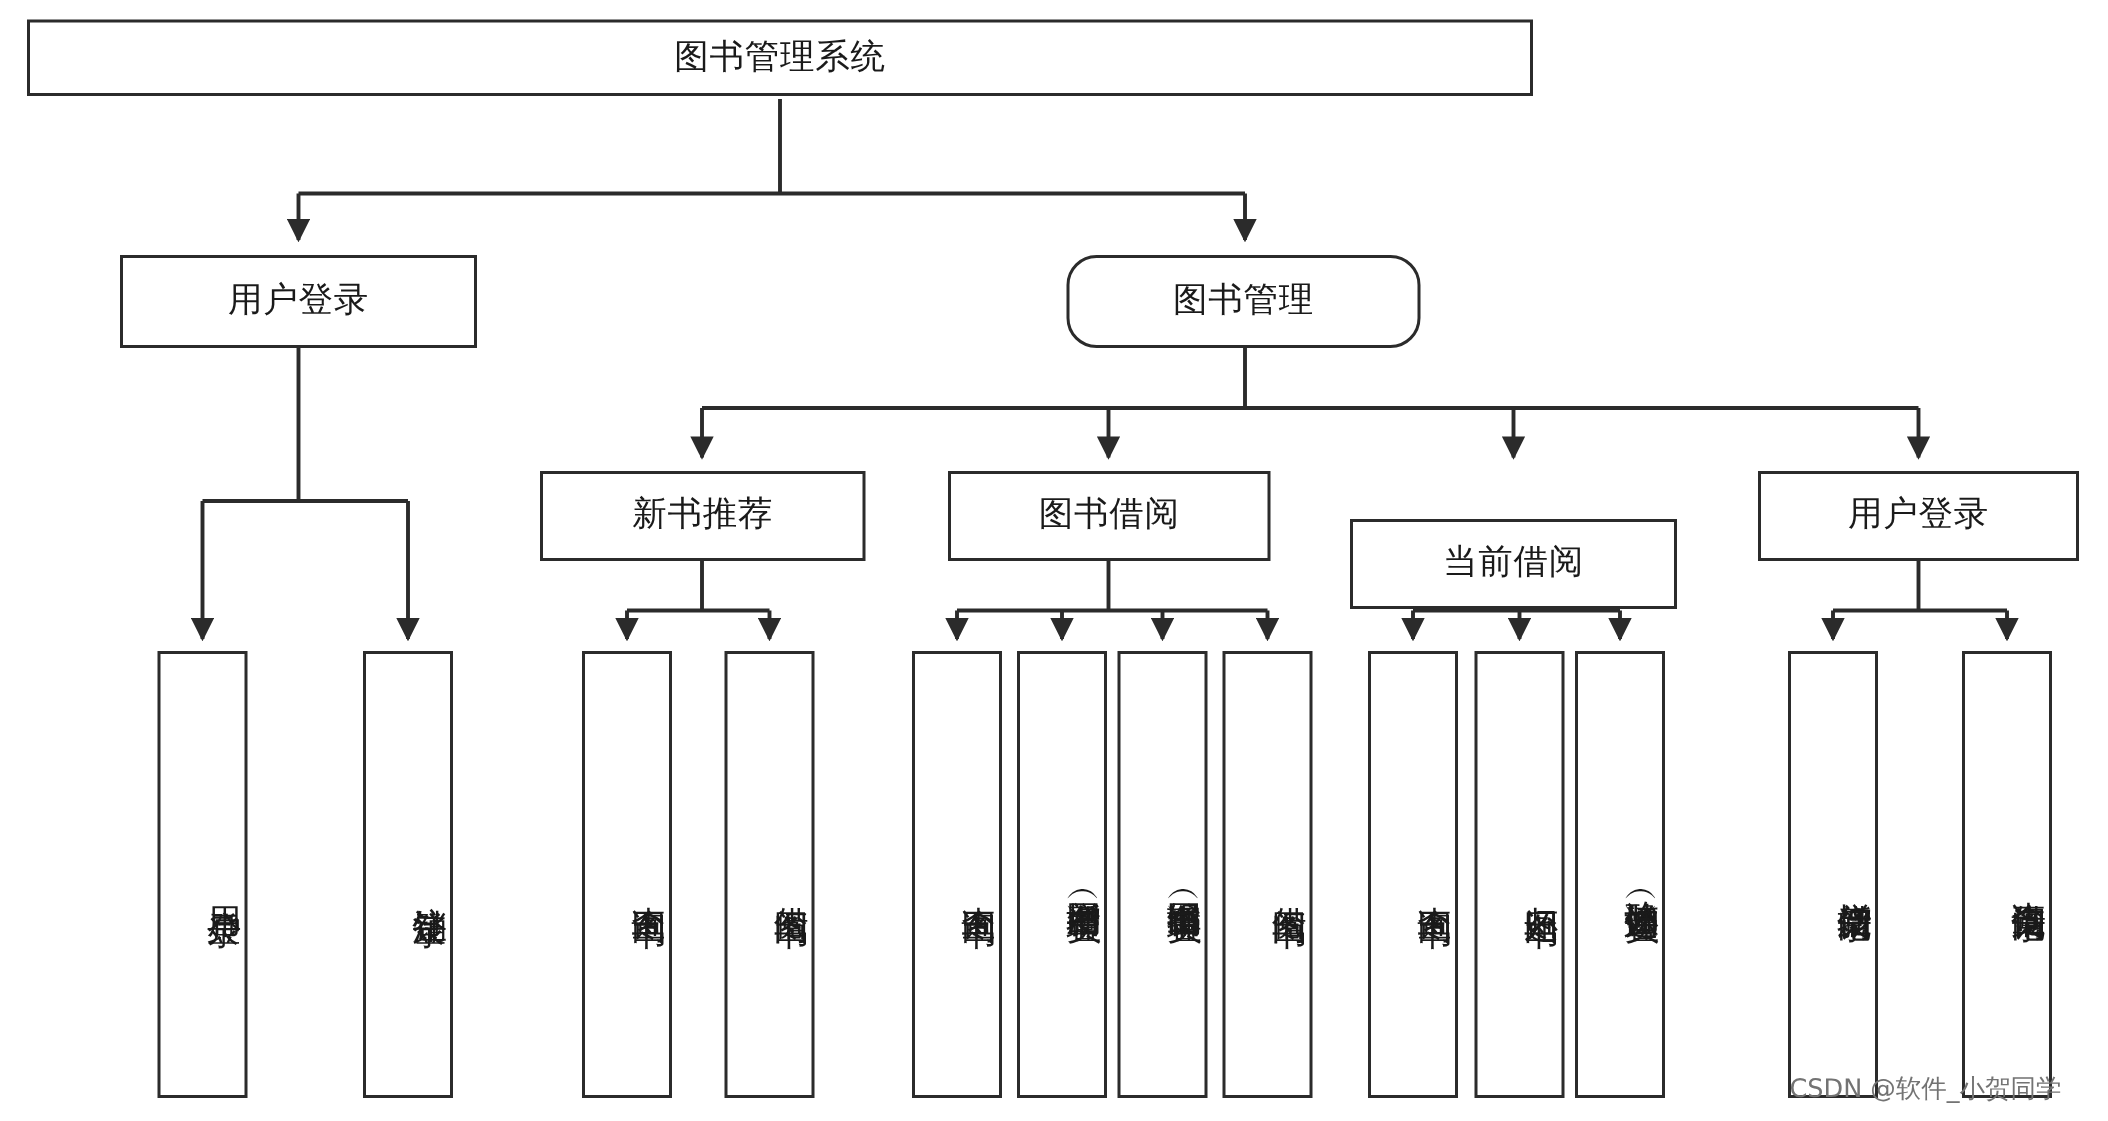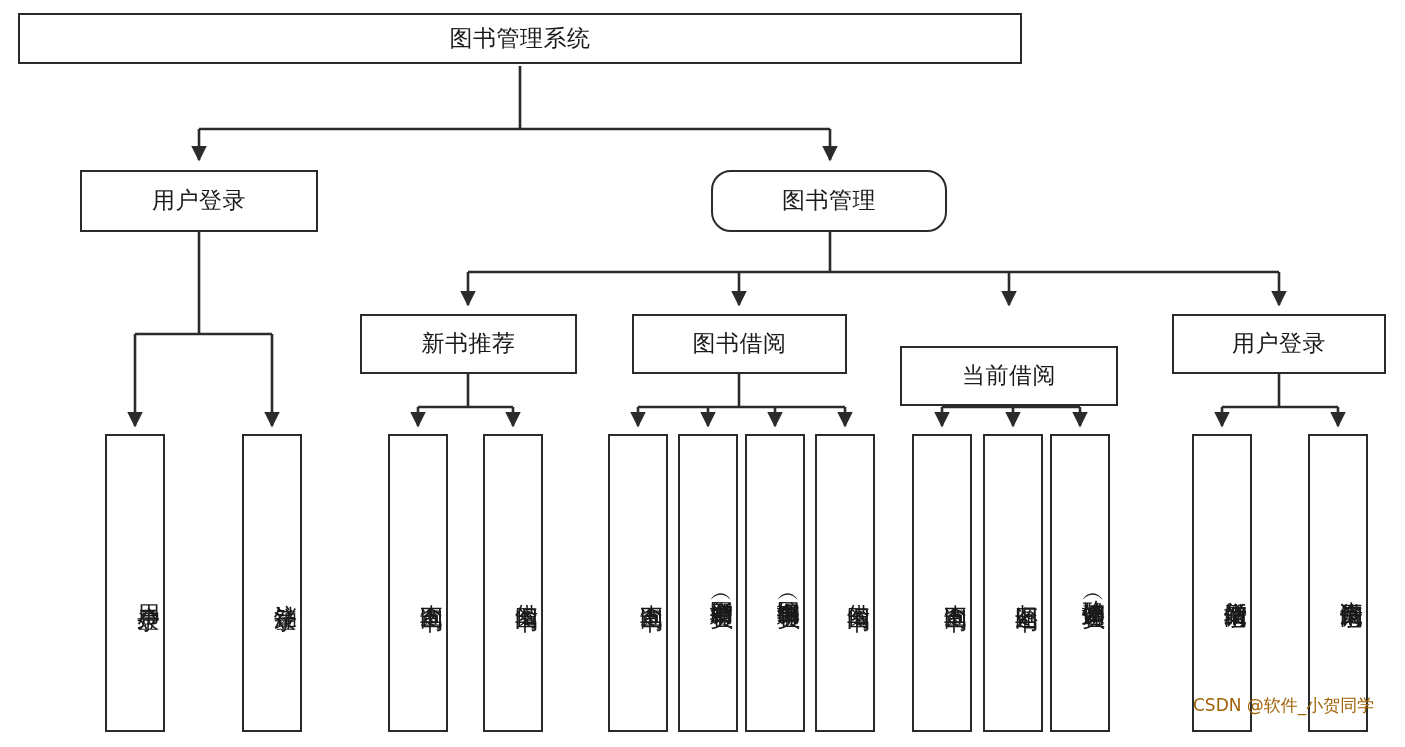--- a/index.html
+++ b/index.html
@@ -58,9 +58,9 @@
   .watermark {
     position: absolute;
     left: 1193px;
-    top: 694px;
+    top: 714px;
     font-size: 17px;
-    color: #a16207;
+    color: #737373;
     white-space: nowrap;
     z-index: 3;
     font-family: "DejaVu Sans", "Liberation Sans", sans-serif;

